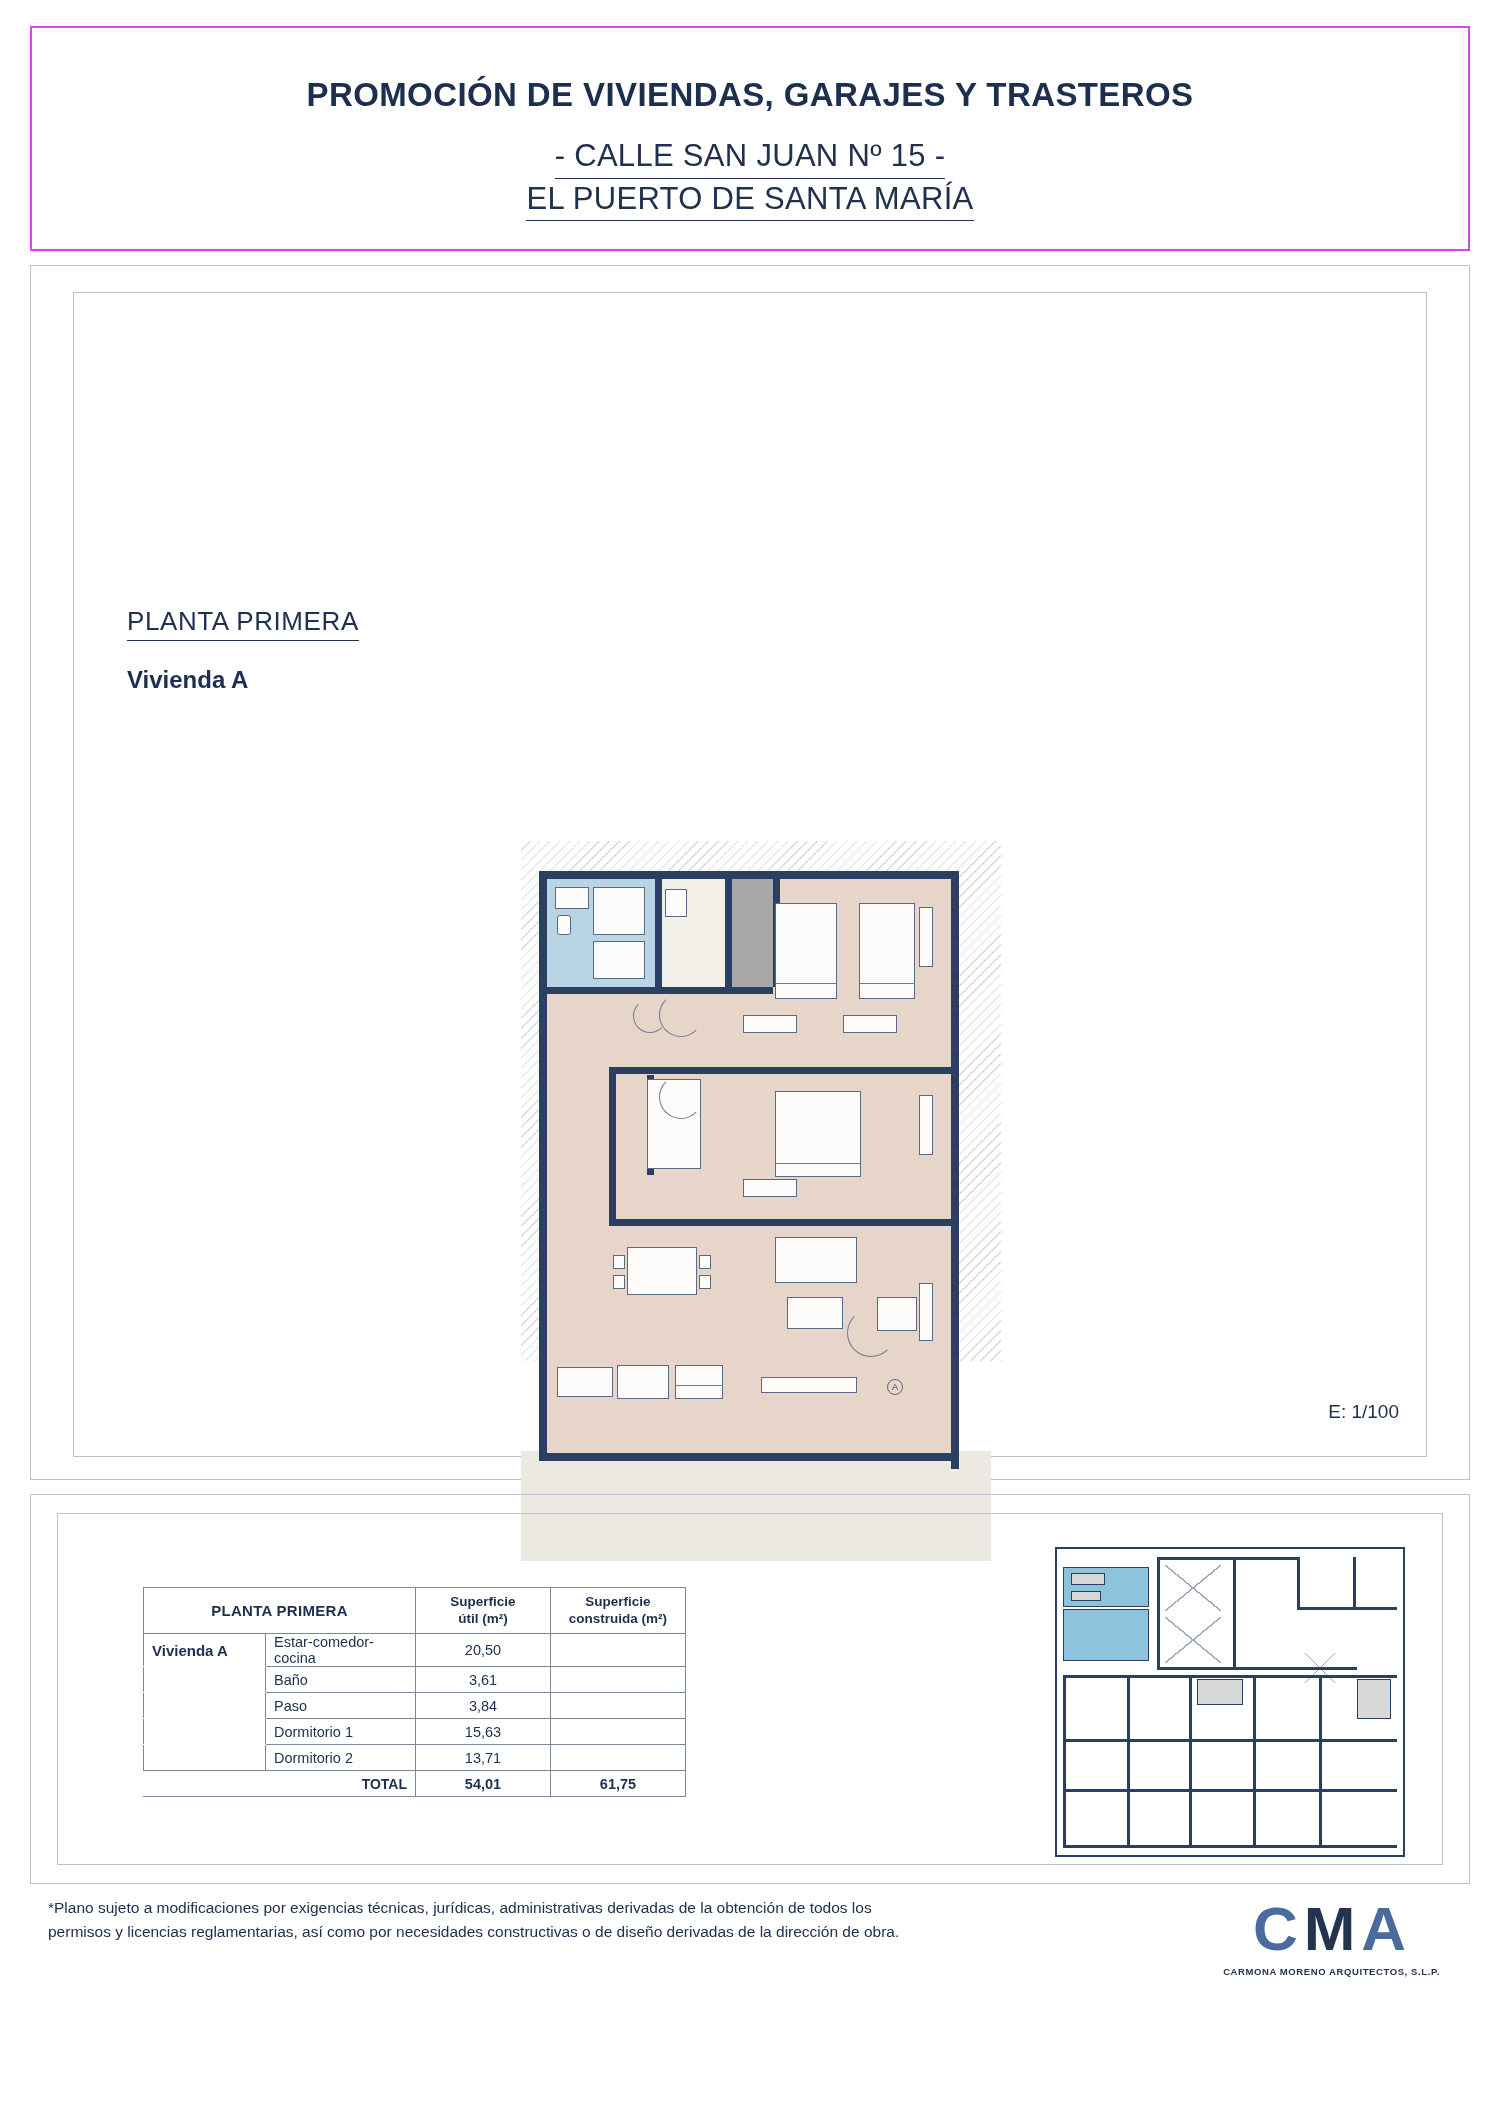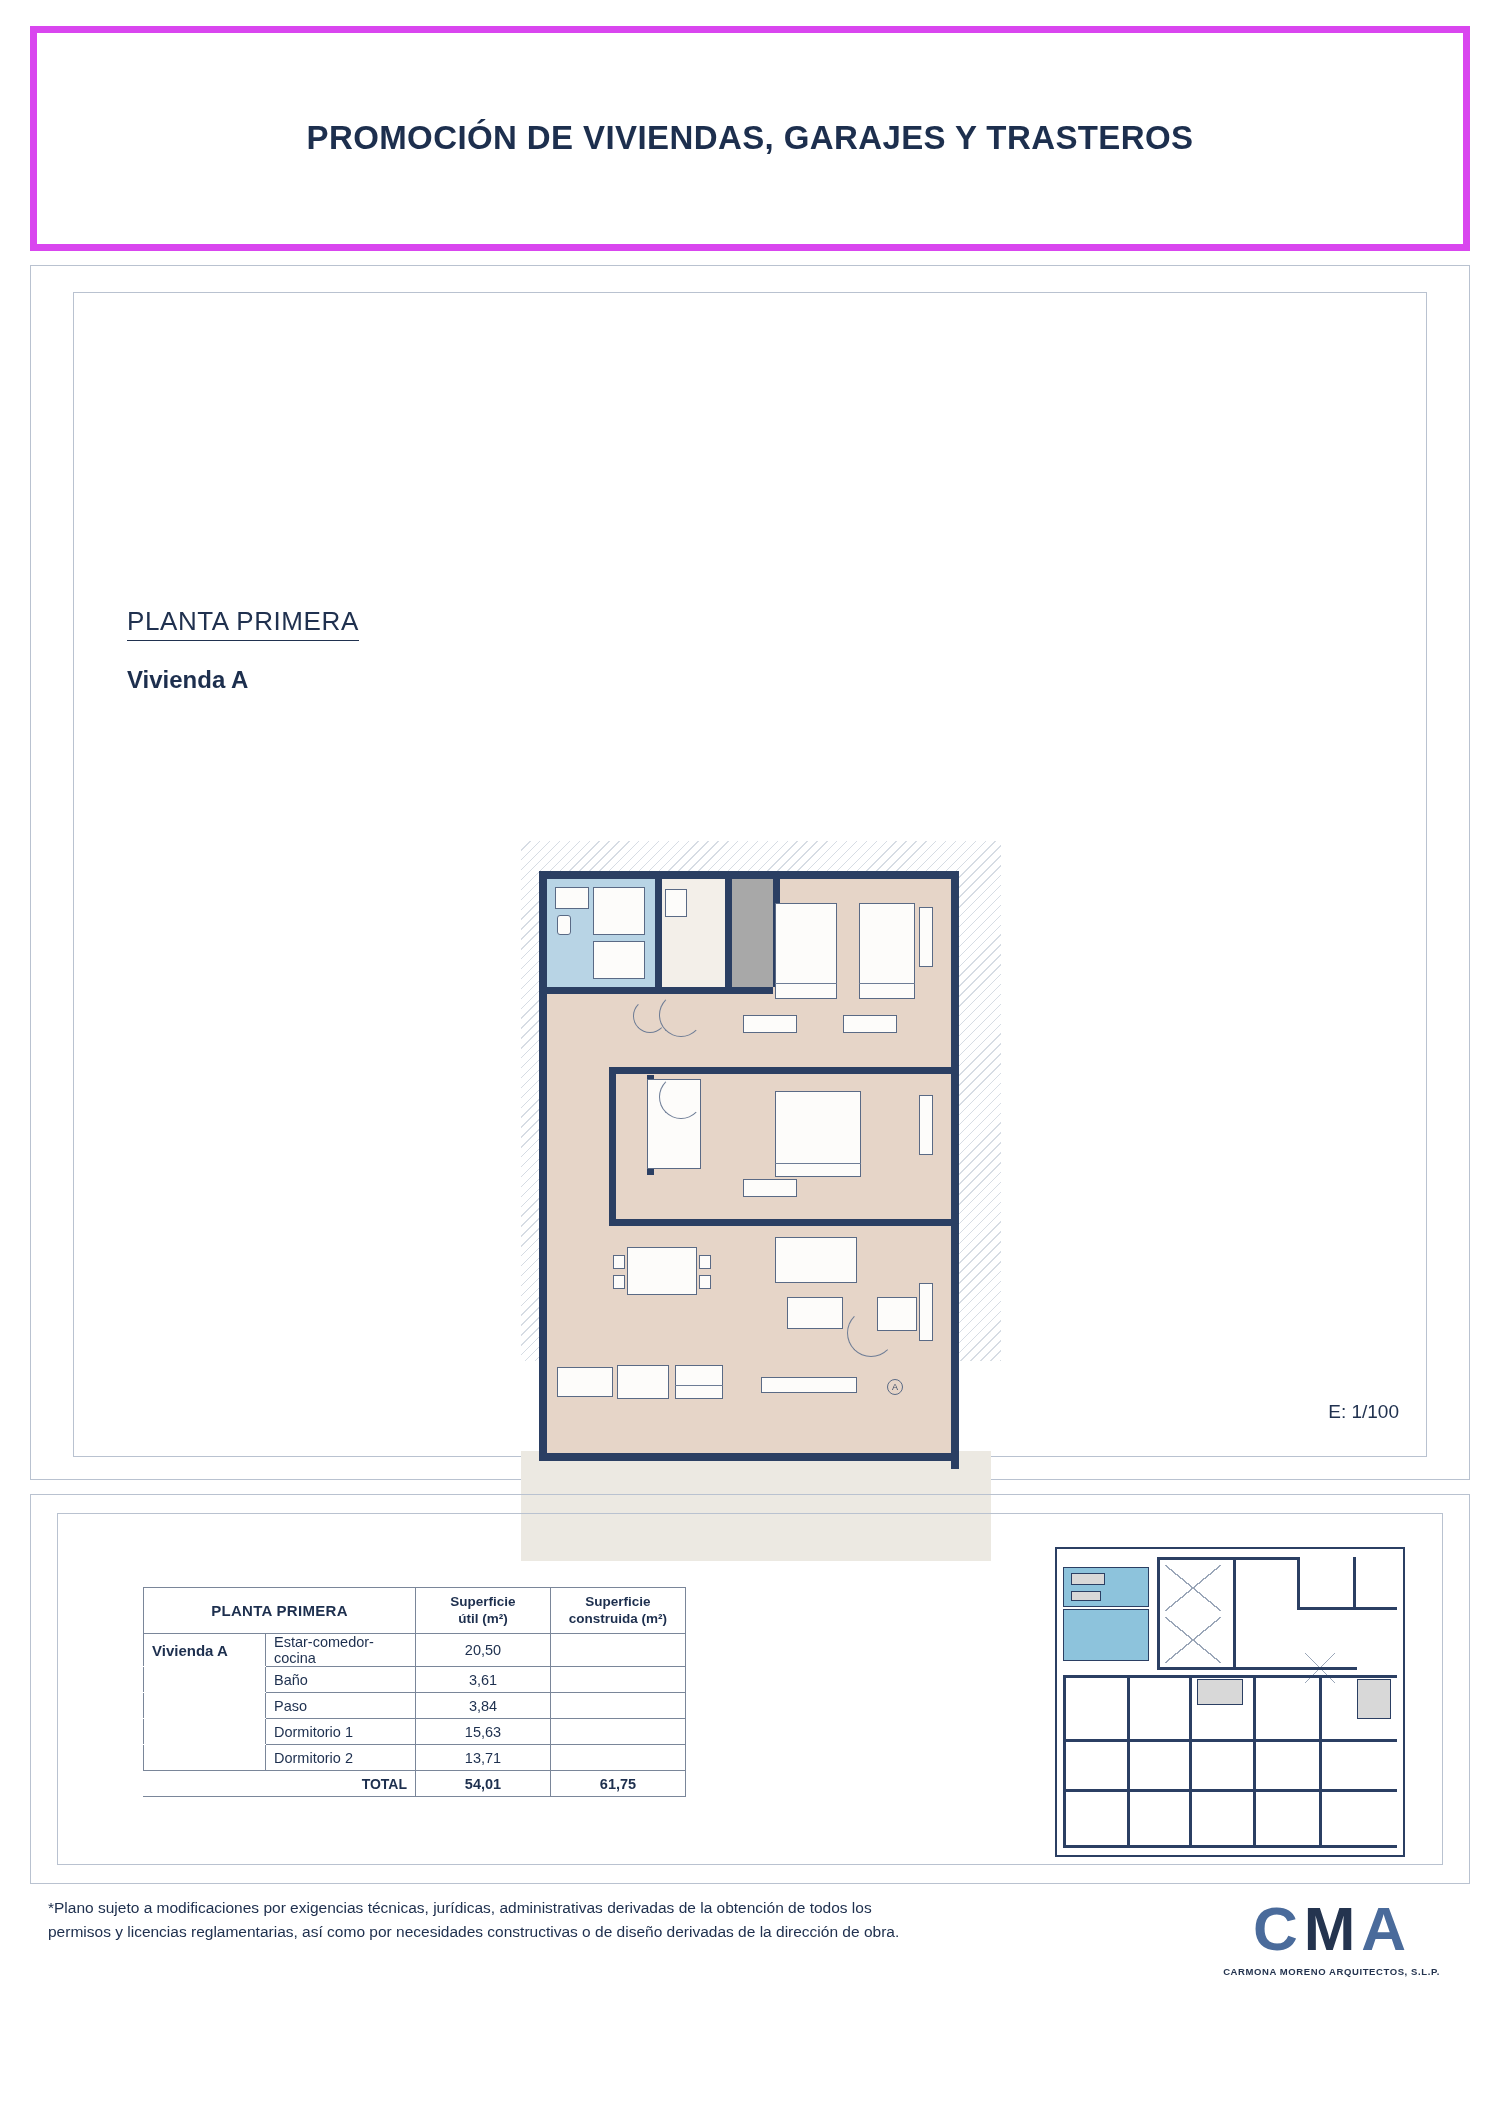--- a/index.html
+++ b/index.html
@@ -21,7 +21,7 @@
 
   
   .header-box {
-    border: 7px solid #d946ef;
+    border: 2px solid #d946ef;
     height: 225px;
     display: flex;
     flex-direction: column;

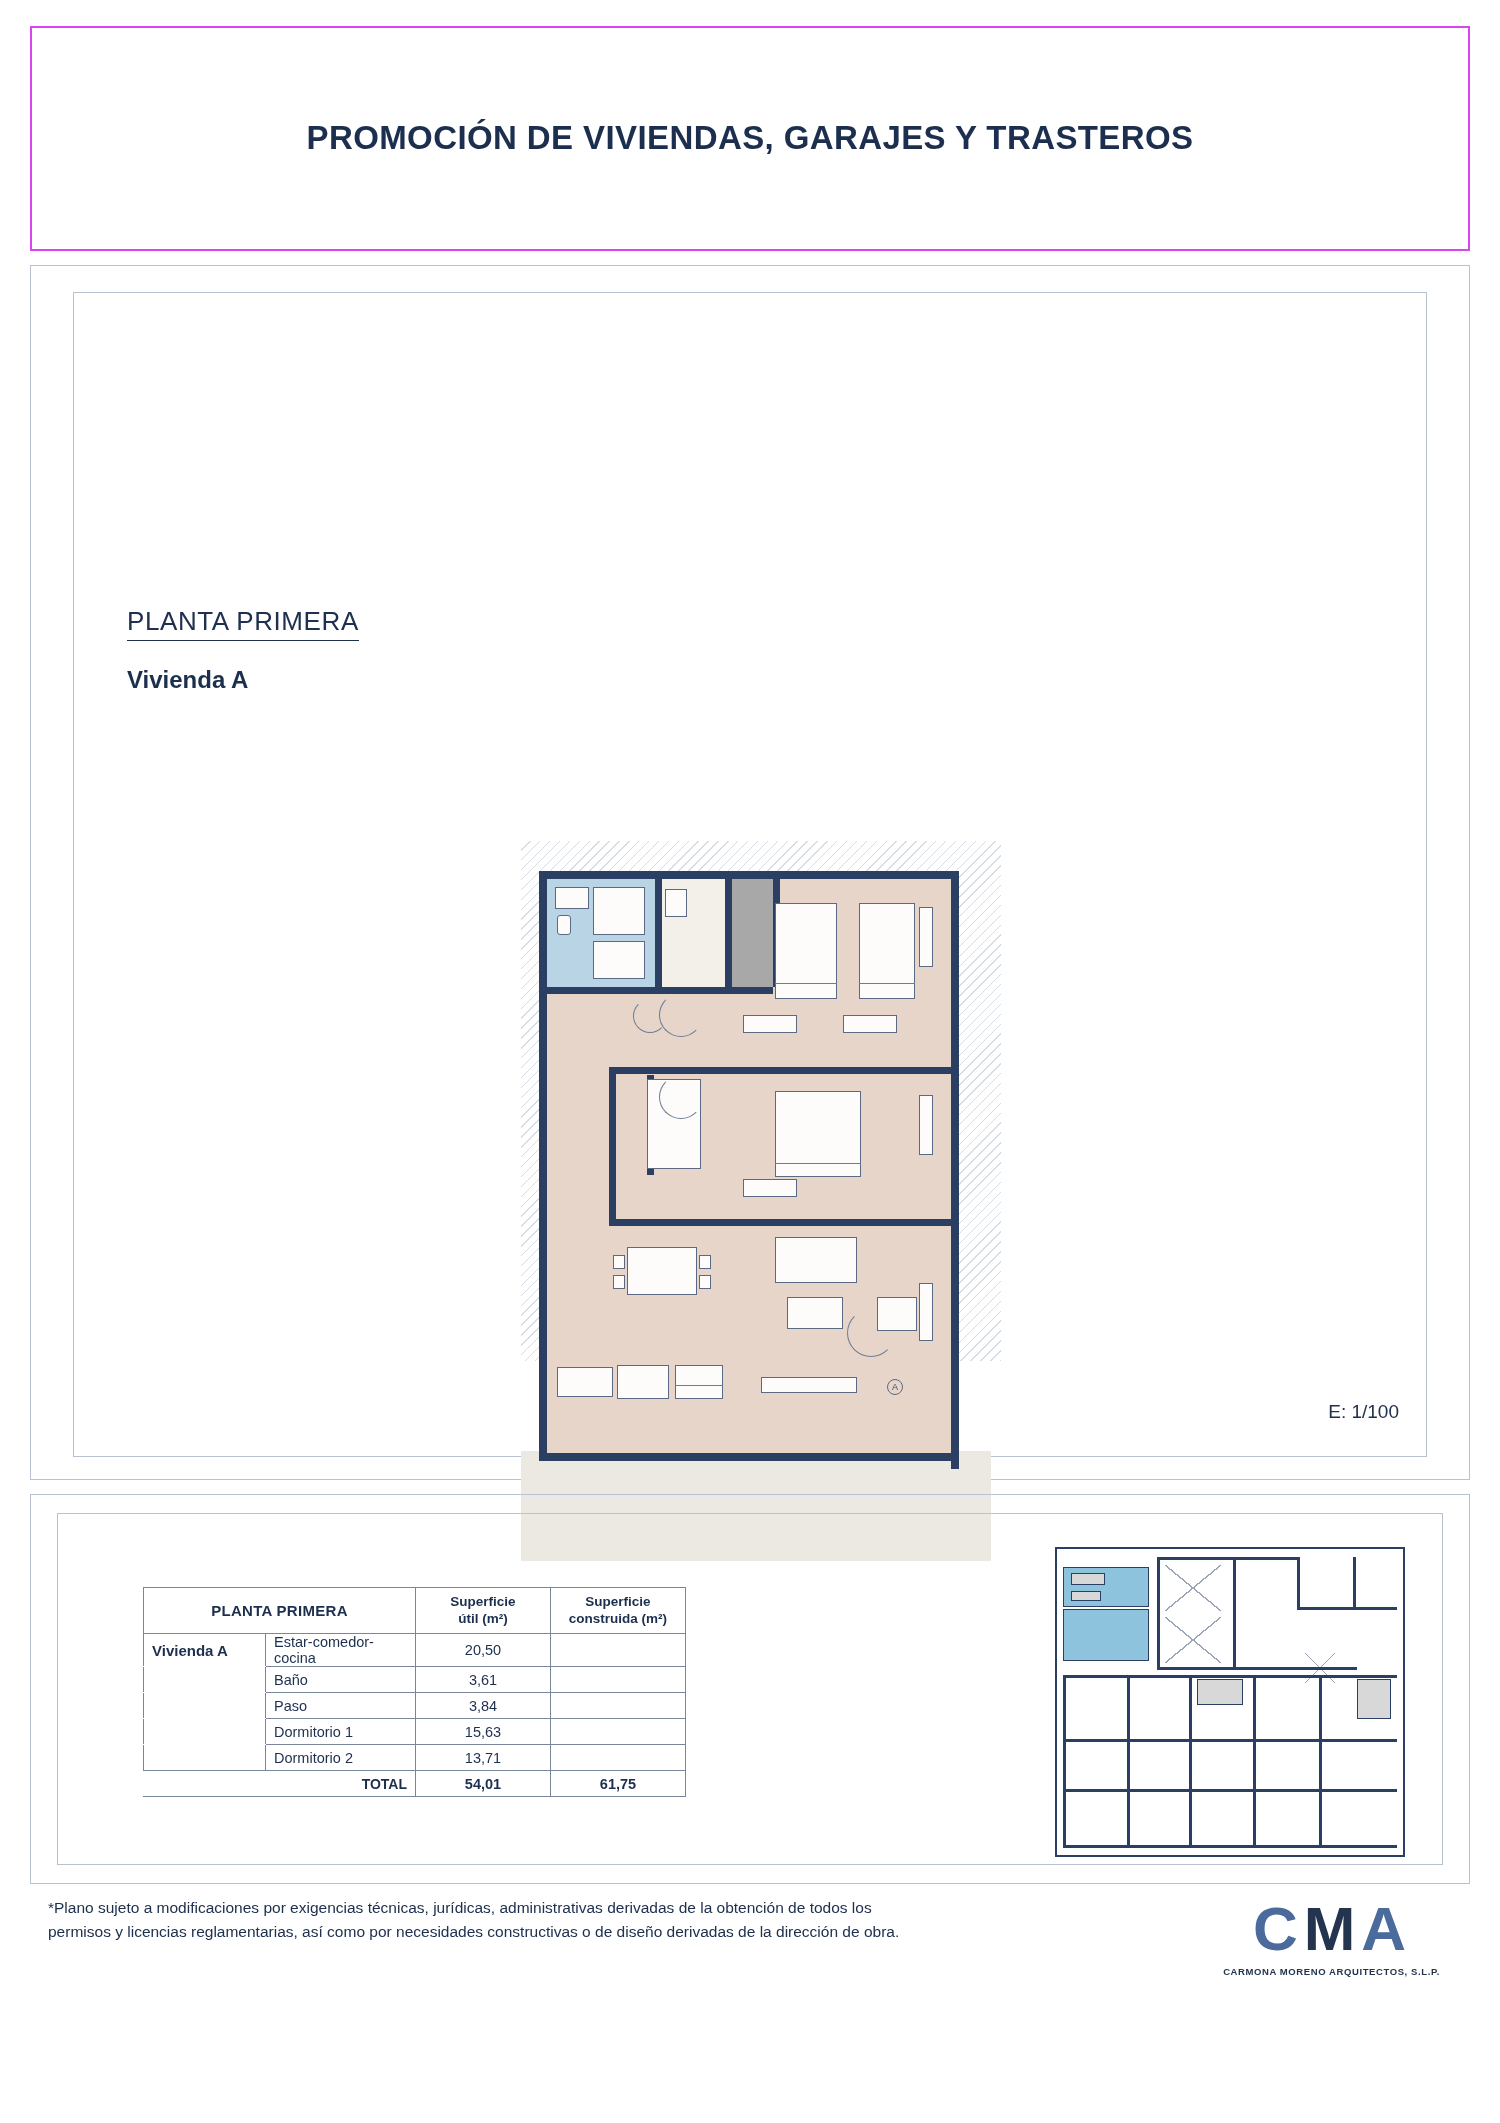--- a/index.html
+++ b/index.html
@@ -308,6 +308,10 @@
 
   <div class="header-box">
     <div class="title-main">PROMOCIÓN DE VIVIENDAS, GARAJES Y TRASTEROS</div>
+    <div class="title-sub">
+      <div><span class="underline-row">- CALLE SAN JUAN Nº 15 -</span></div>
+      <div><span class="underline-row">EL PUERTO DE SANTA MARÍA</span></div>
+    </div>
   </div>
 
   <div class="main-box">

